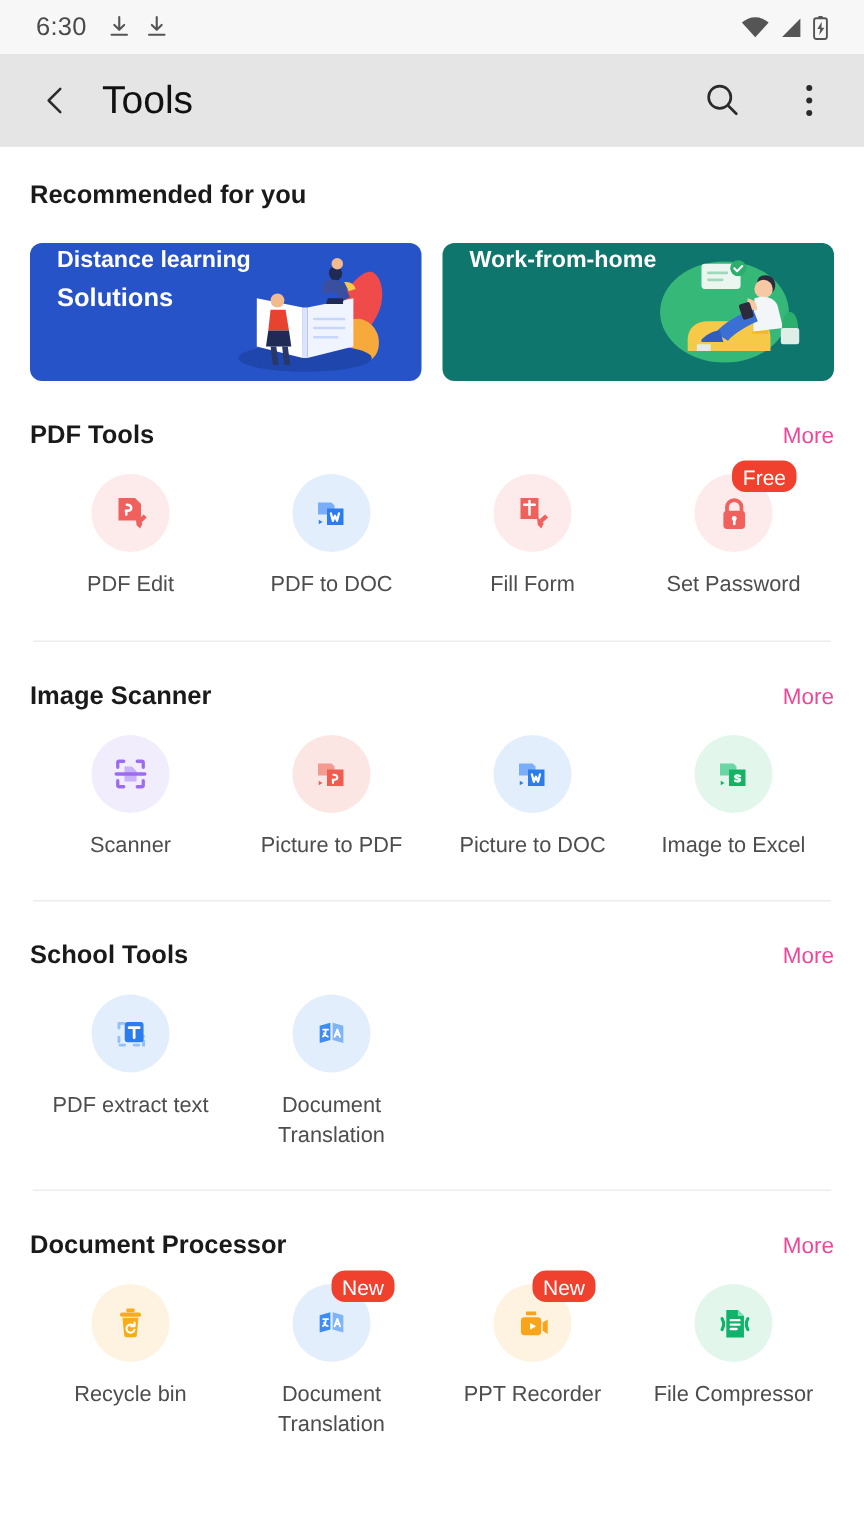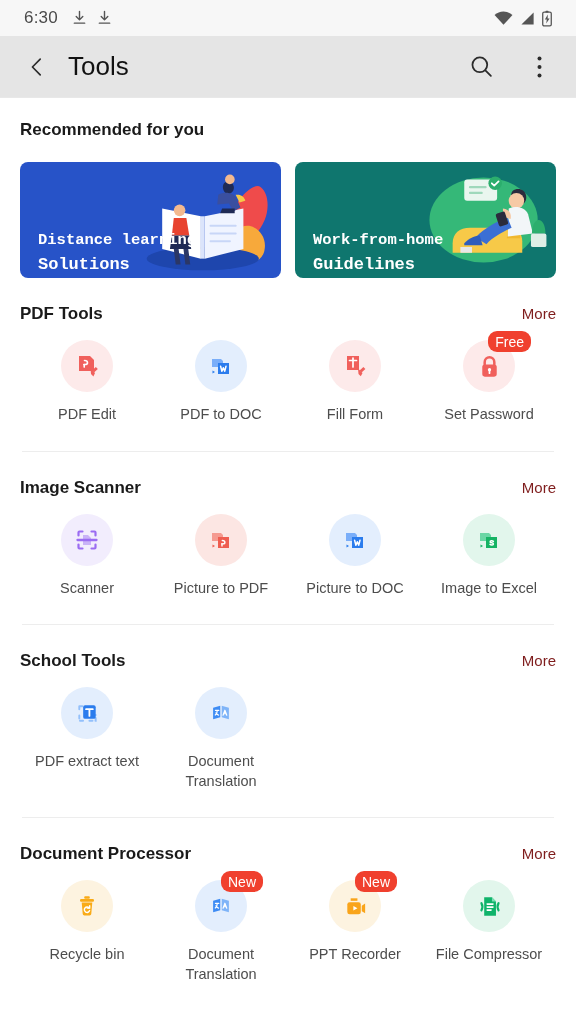--- a/index.html
+++ b/index.html
@@ -39,8 +39,8 @@
   .rec-head { padding-top:22px; }
   .banners { display:flex; gap:14px; margin-top:22px; }
   .banner {
-    flex:1; height:116px; border-radius:8px; position:relative;
-    overflow:hidden; display:flex; align-items:flex-end; cursor:pointer;font-family:Liberation Mono, monospace;
+    flex:1; height:92px; border-radius:8px; position:relative;
+    overflow:hidden; display:flex; align-items:flex-start; cursor:pointer;
   }
   .banner-text {
     position:relative; z-index:2; padding-left:18px;

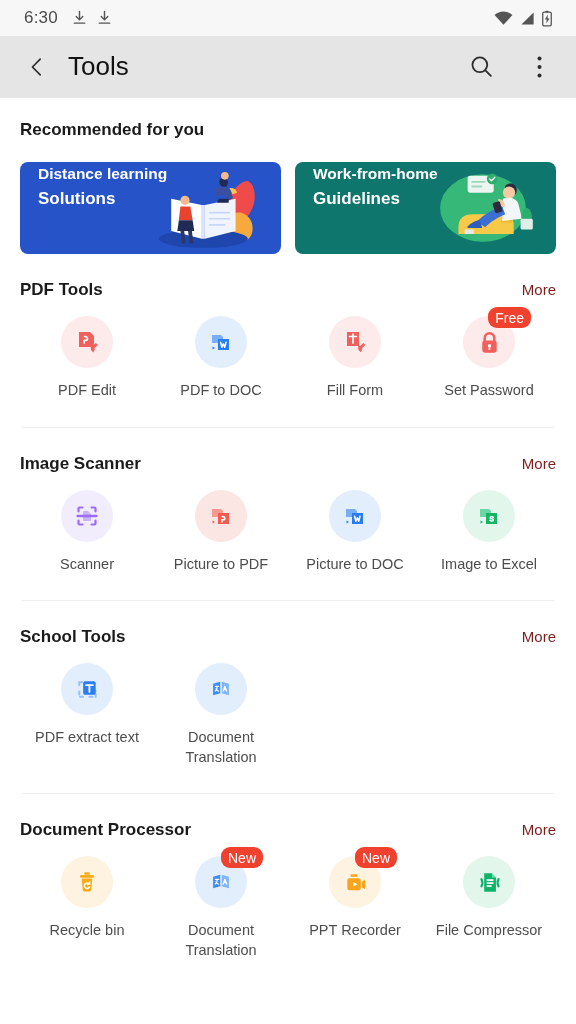--- a/index.html
+++ b/index.html
@@ -194,7 +194,6 @@
         </div>
         <div class="banner-text">
           <span class="l1">Work-from-home</span>
-          <span class="l2">Guidelines</span>
         </div>
       </div>
 

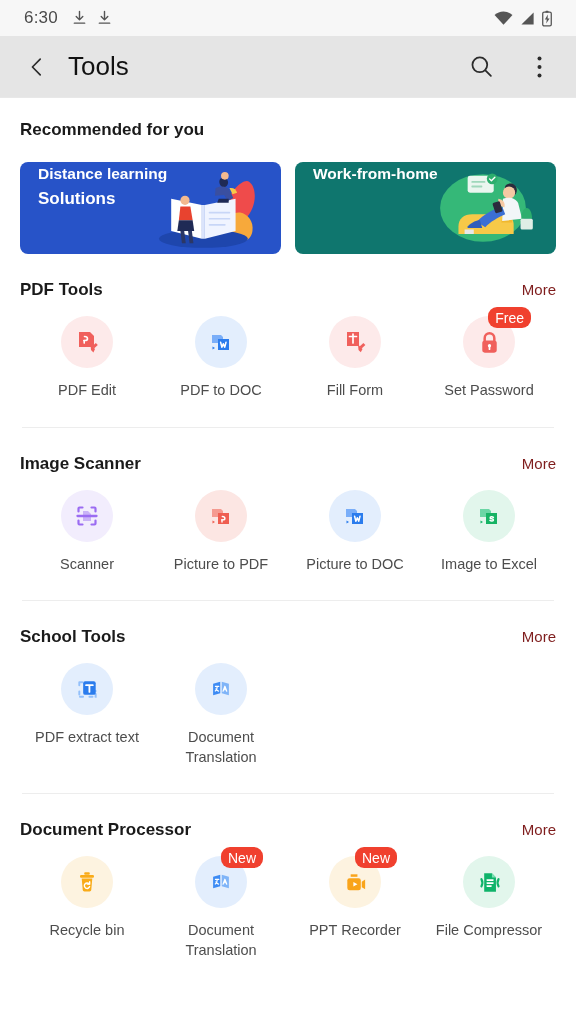--- a/index.html
+++ b/index.html
@@ -34,7 +34,7 @@
     display:flex; align-items:baseline; justify-content:space-between;
   }
   .sec-title { font-size:17px; font-weight:bold; color:#1a1a1a; }
-  .sec-more { font-size:15px; color:#7f1d1d; cursor:pointer; }
+  .sec-more { font-size:15px; color:#ec4899; cursor:pointer; }
   
   .rec-head { padding-top:22px; }
   .banners { display:flex; gap:14px; margin-top:22px; }

